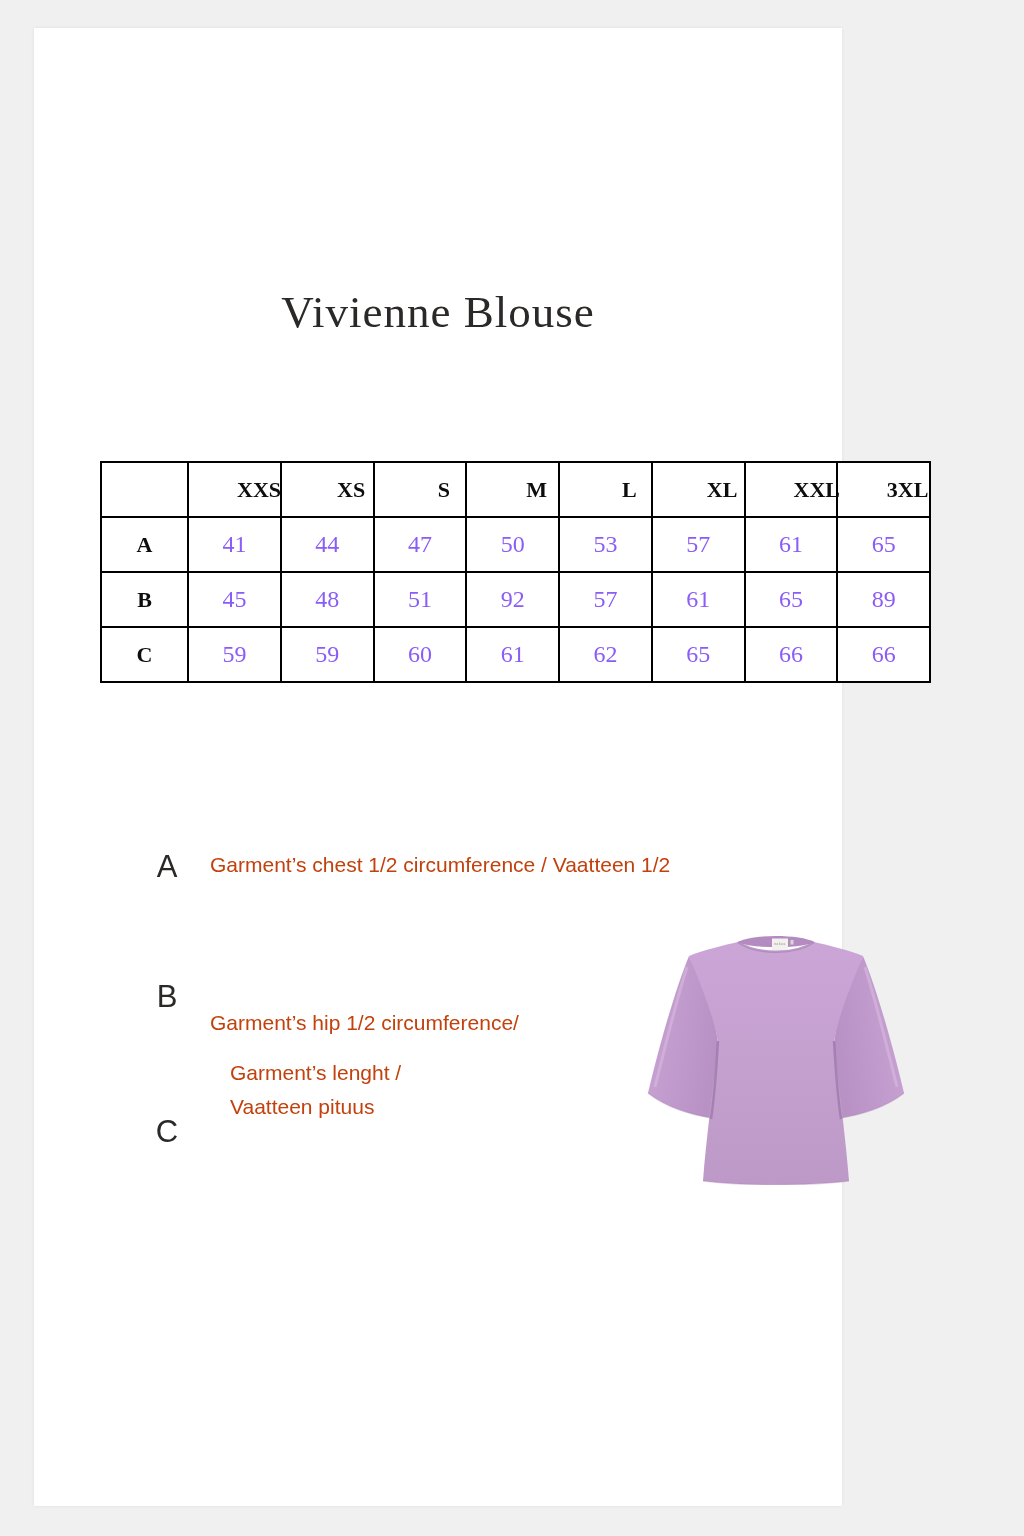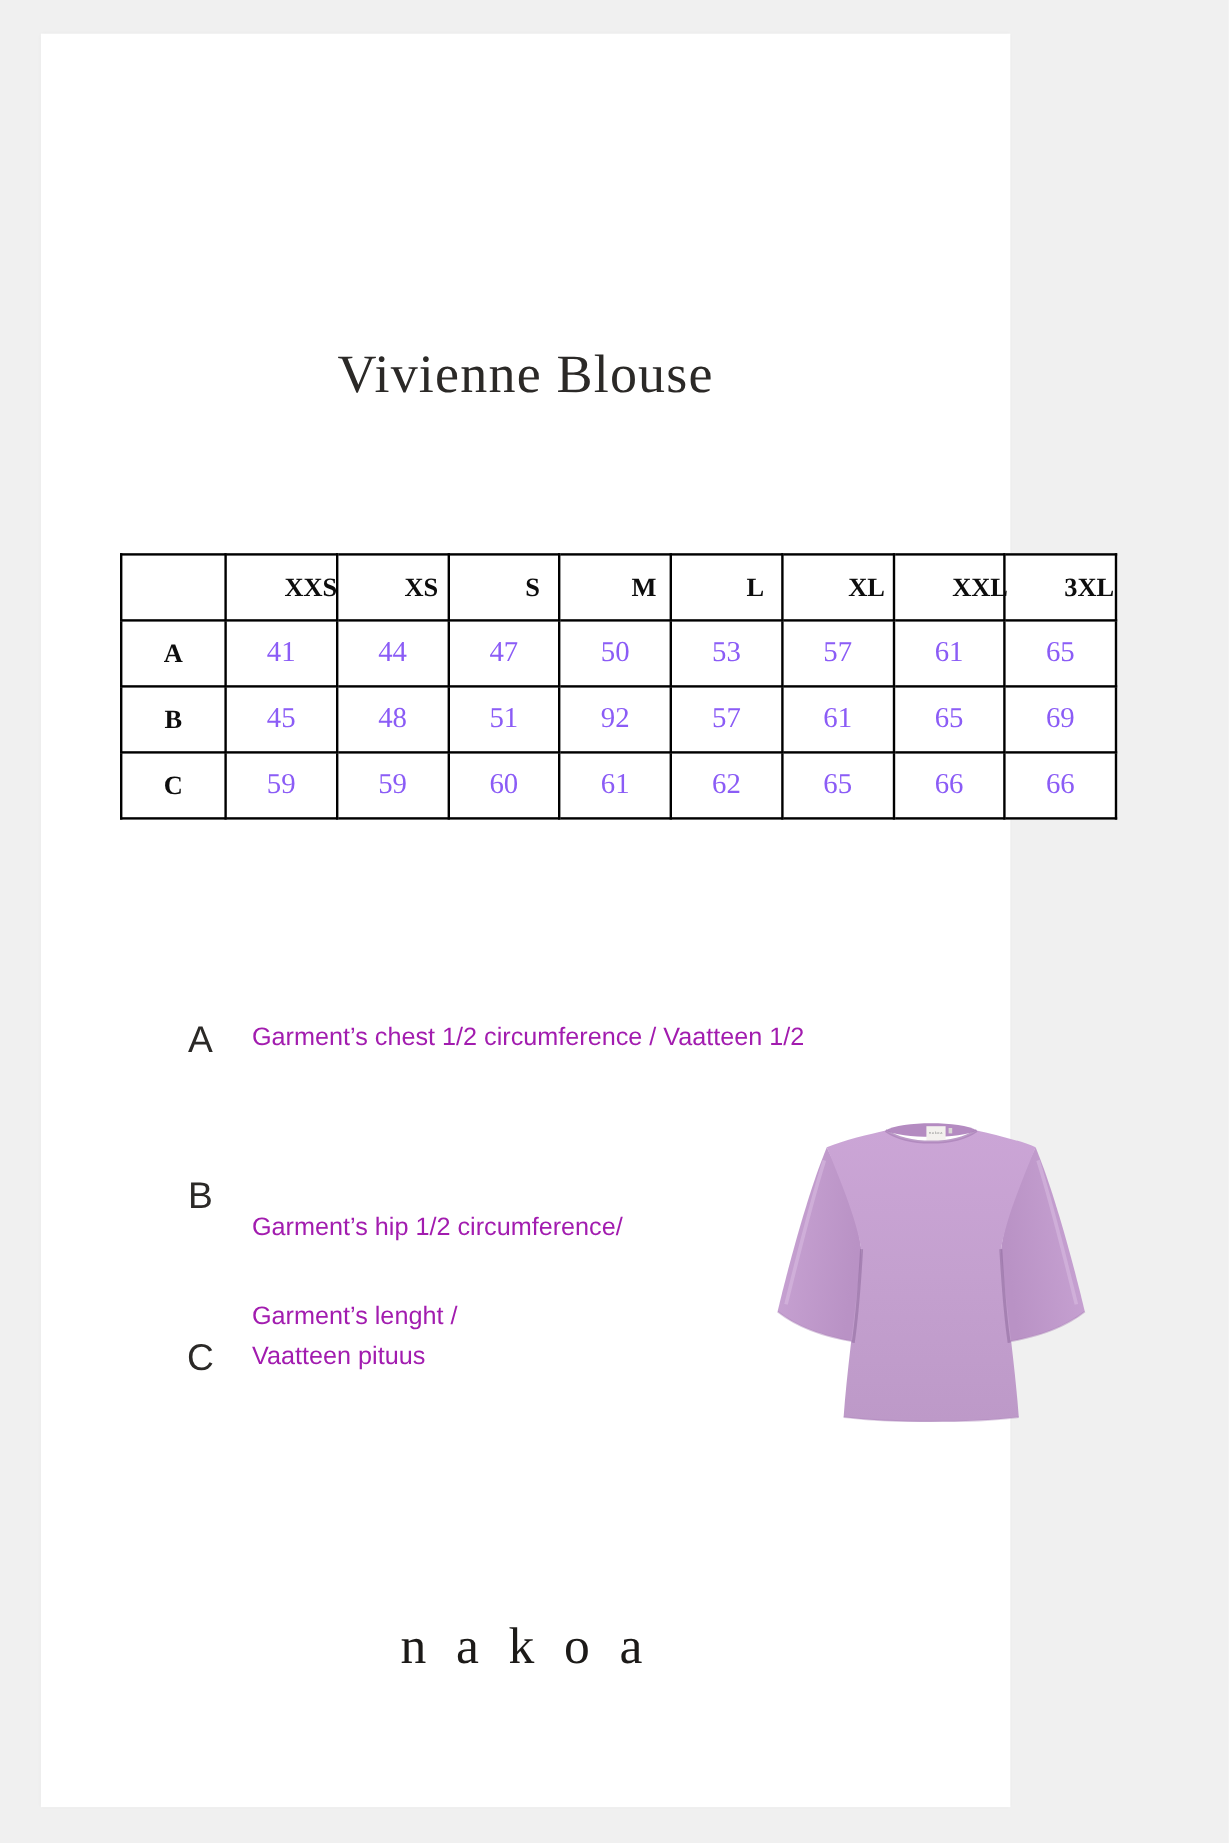--- a/index.html
+++ b/index.html
@@ -152,7 +152,7 @@
           <td class="value">57</td>
           <td class="value">61</td>
           <td class="value">65</td>
-          <td class="value">69</td>
+          <td class="value">89</td>
         </tr>
         <tr>
           <td class="row-label">C</td>

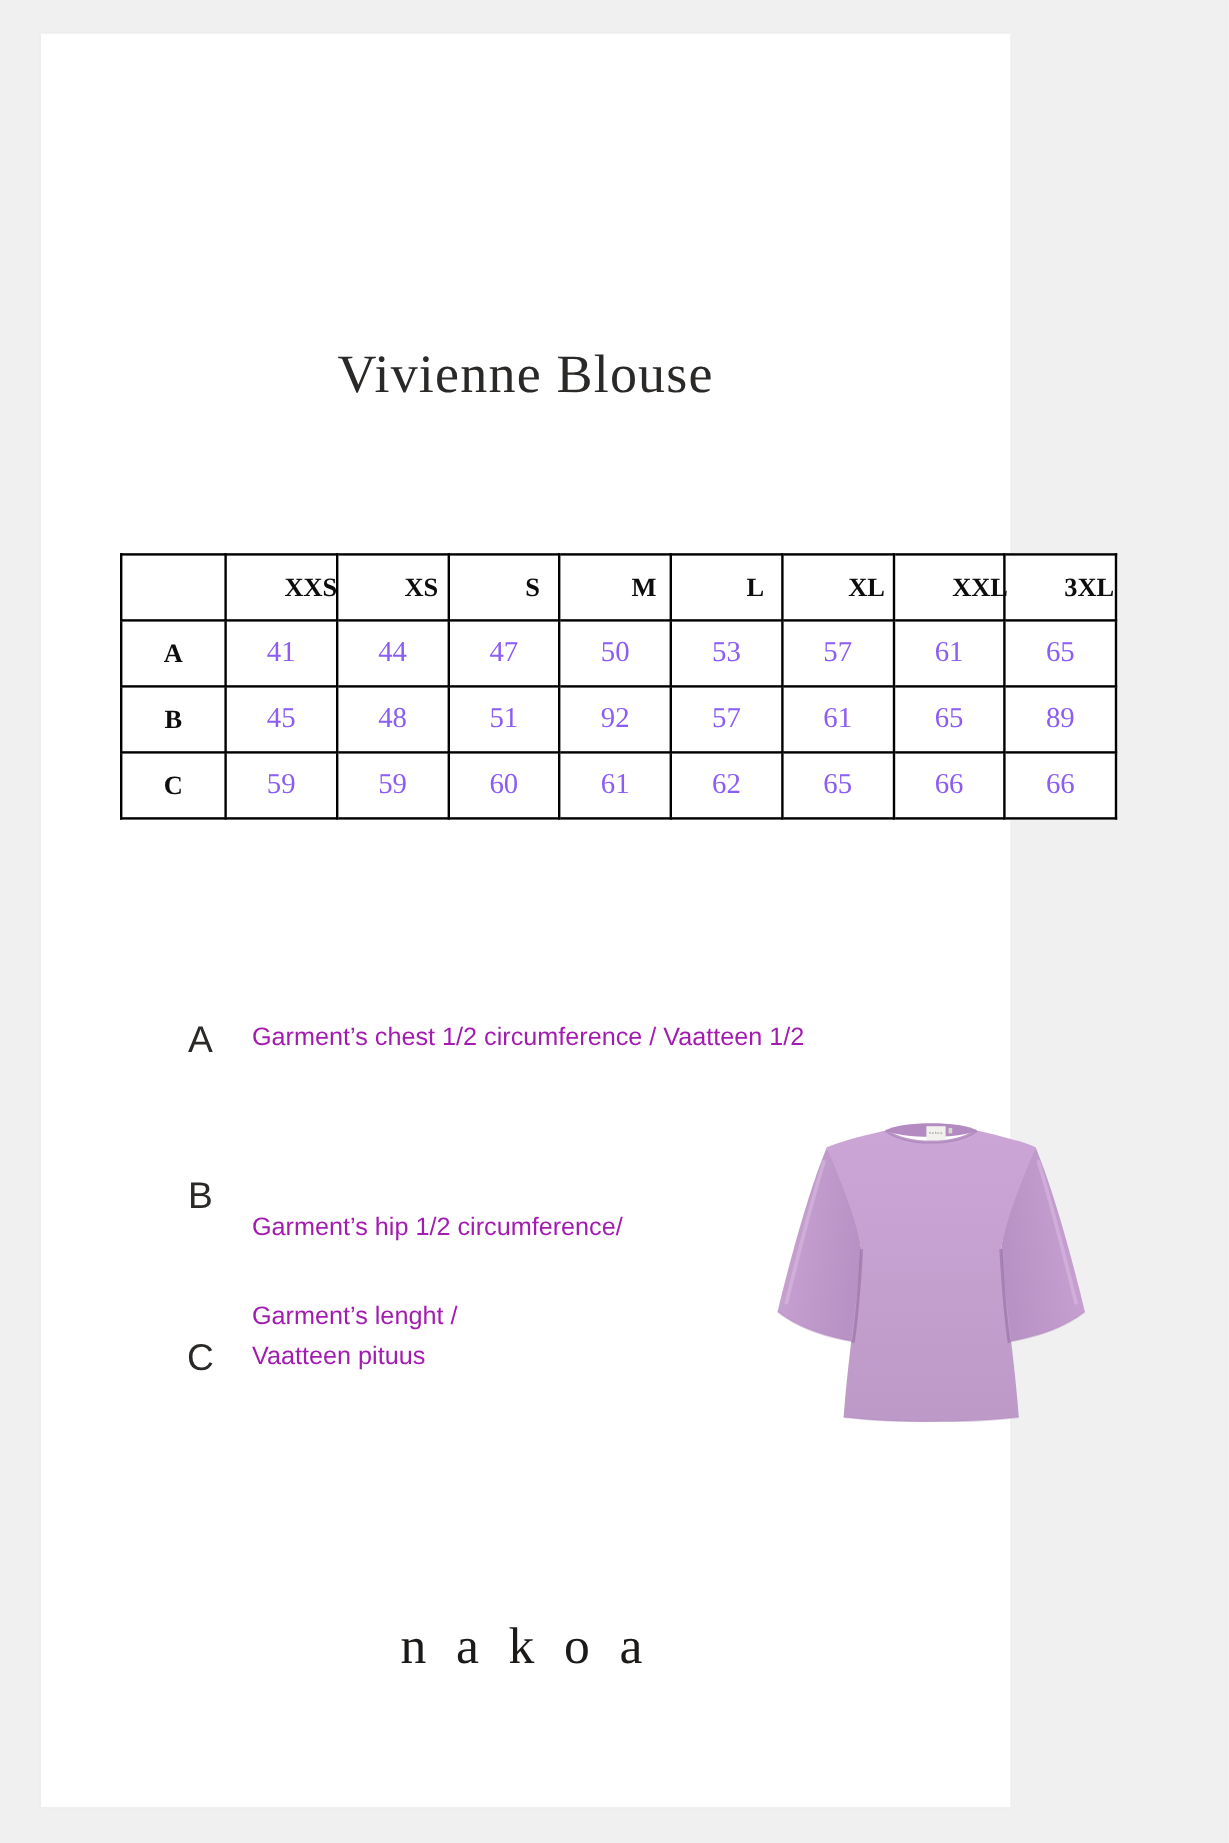--- a/index.html
+++ b/index.html
@@ -75,7 +75,7 @@
     font-family: "Liberation Sans", sans-serif;
     font-size: 21px;
     line-height: 34px;
-    color: #a21caf;
+    color: #c2410c;
   }
   #legend-letter-a { top: 823px; }
   #legend-text-a   { top: 820px; }

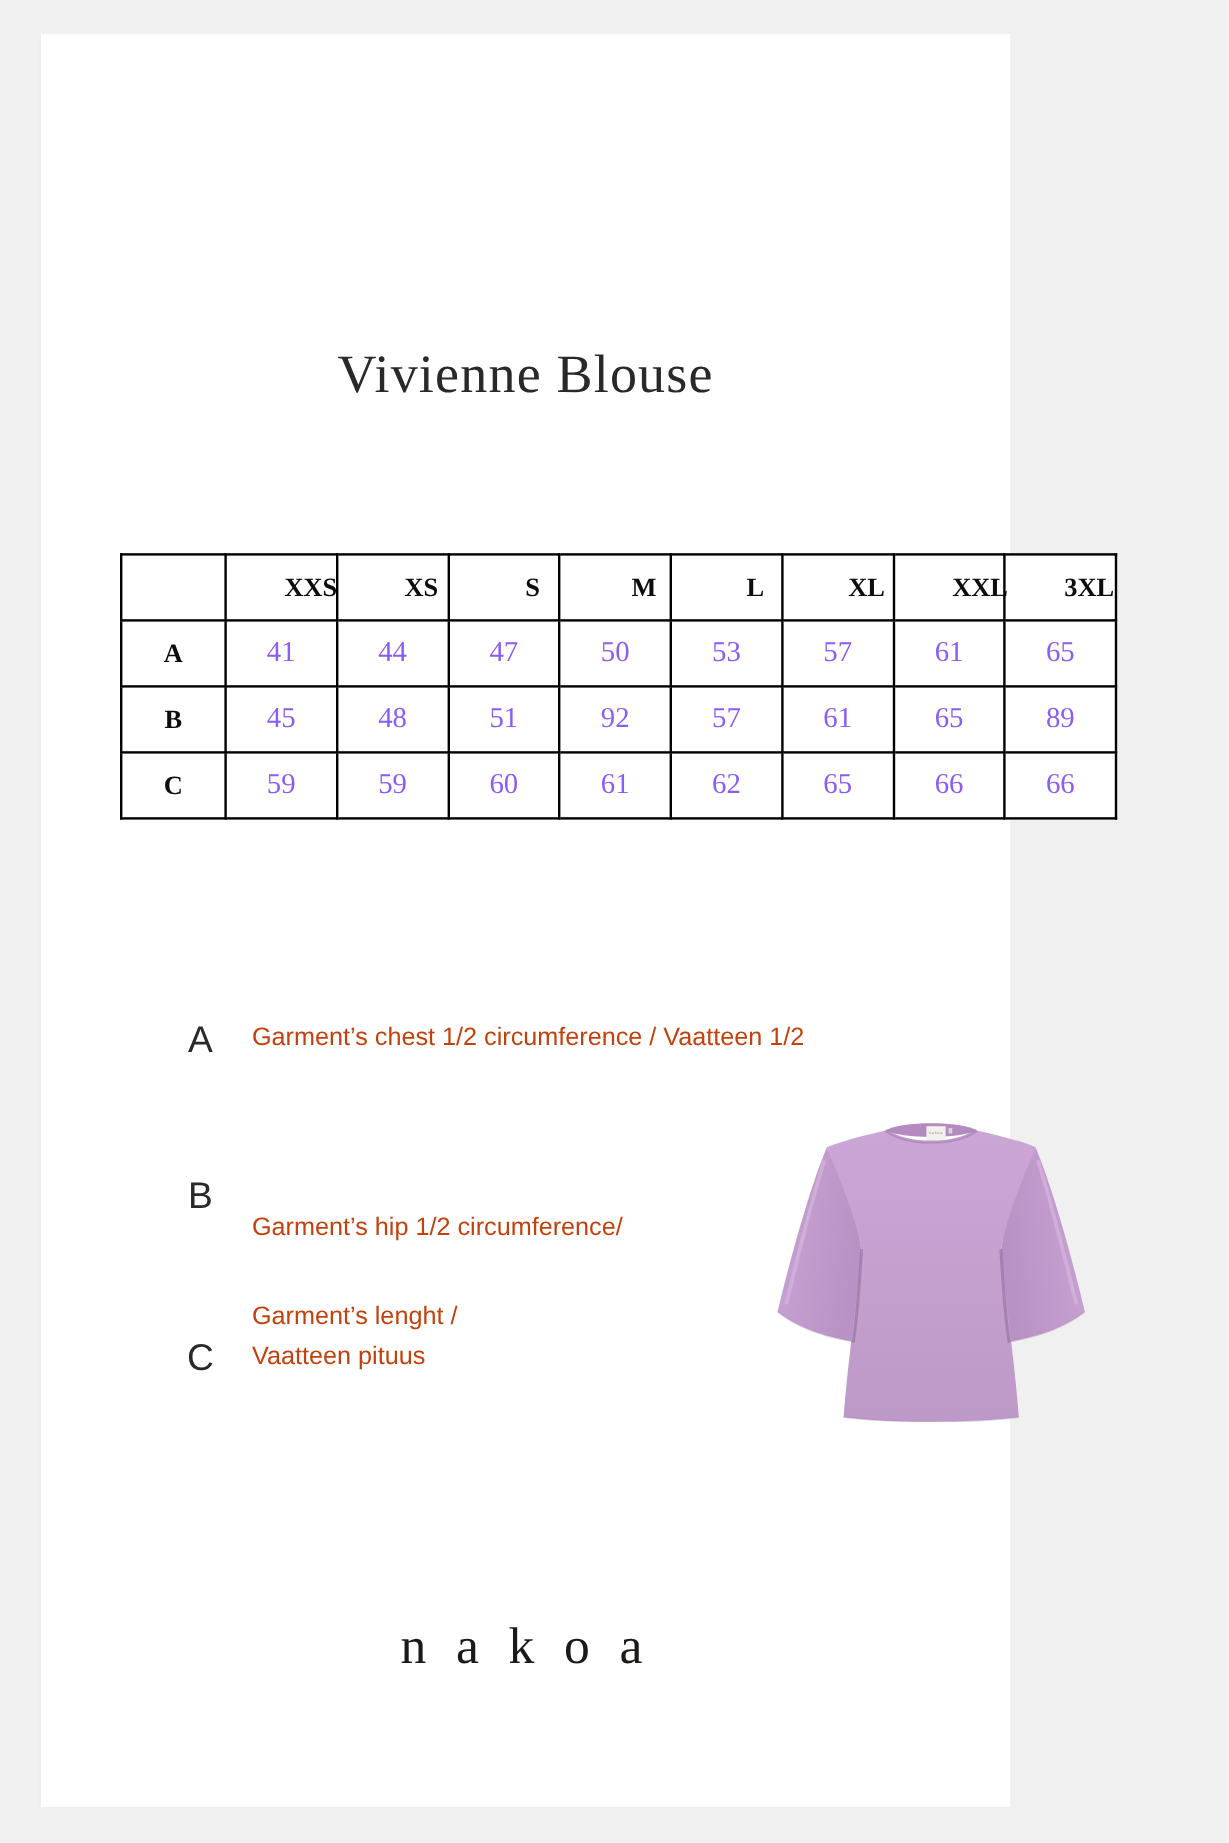--- a/index.html
+++ b/index.html
@@ -82,7 +82,7 @@
   #legend-letter-b { top: 953px; }
   #legend-text-b   { top: 947px; margin-top: 31px; }
   #legend-letter-c { top: 1088px; }
-  #legend-text-c   { top: 1052px; }
+  #legend-text-c   { top: 1028px; margin-left: 20px; }
   .product-photo {
     position: absolute;
     left: 611px; top: 907px;

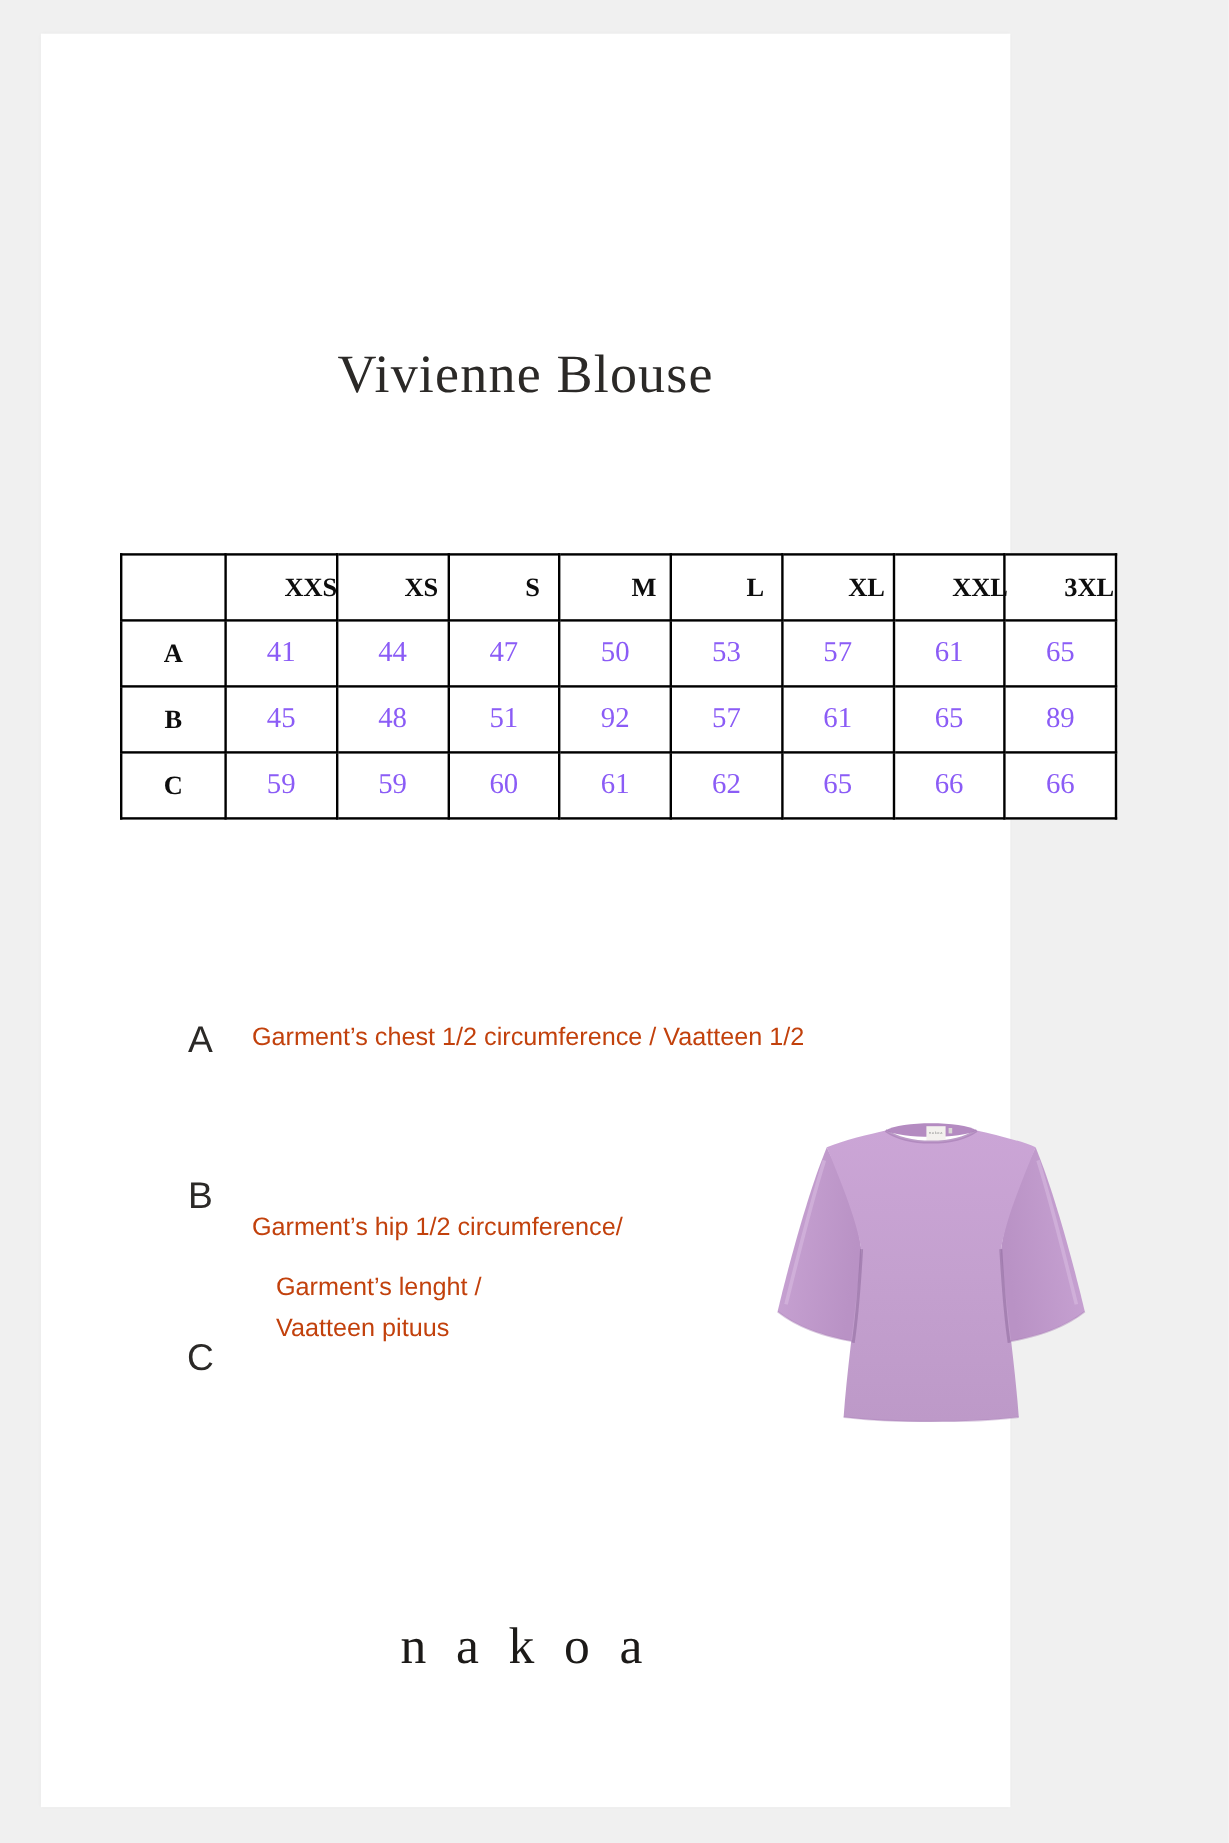--- a/index.html
+++ b/index.html
@@ -228,7 +228,6 @@
     <path d="M 58,246 C 100,251 162,251 204,246" stroke="#aa82b8" stroke-width="1.5" fill="none" opacity="0.35"></path>
   </svg>
 
-  <div class="brand-logo">n a k o a</div>
 
 </div>
 

